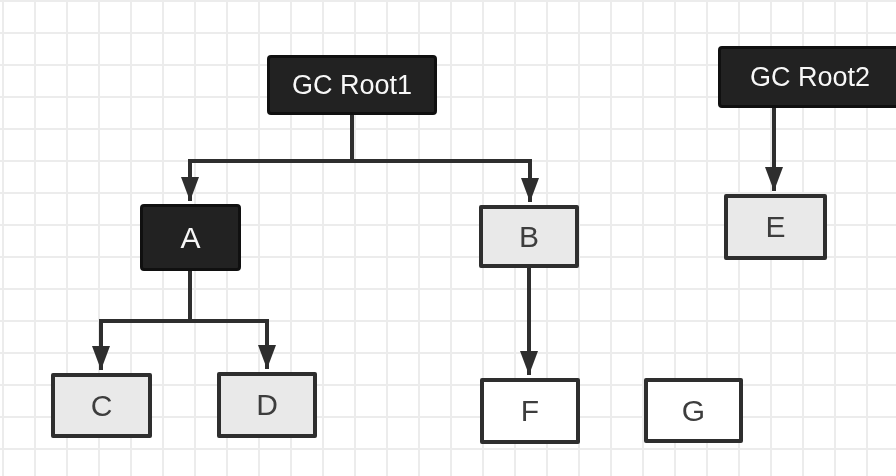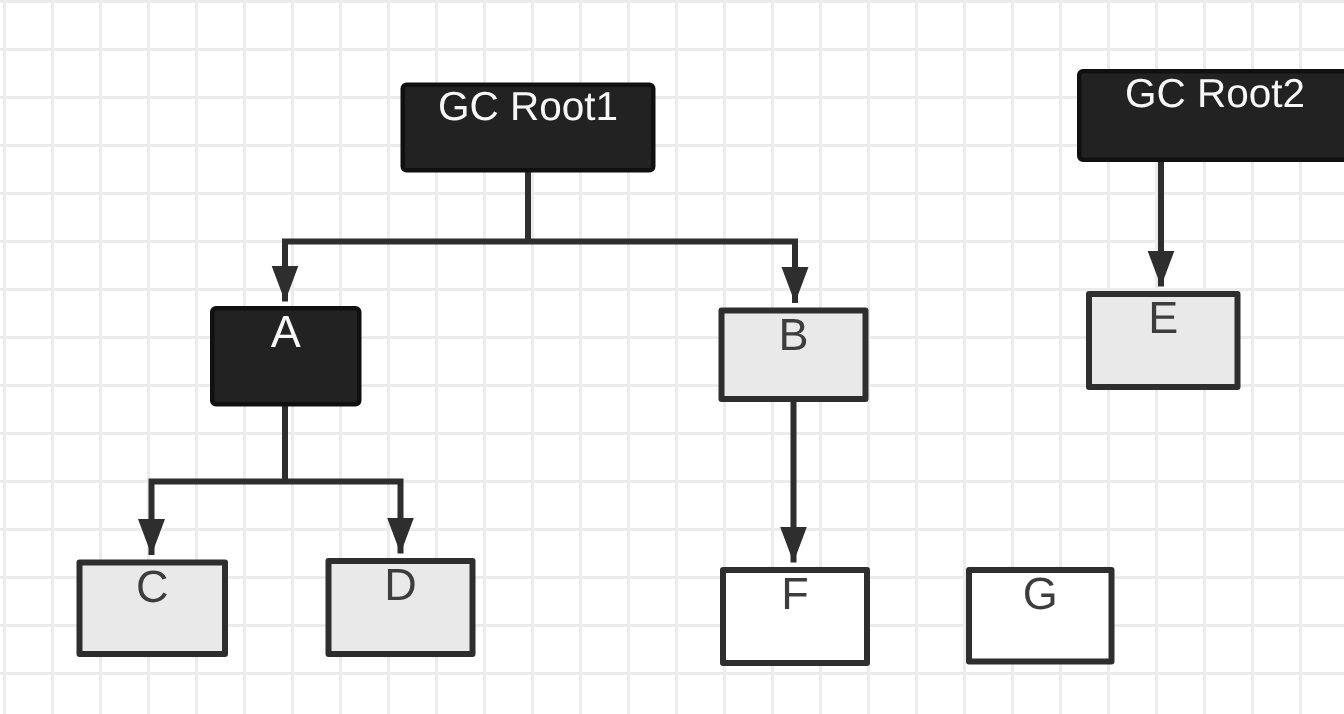--- a/index.html
+++ b/index.html
@@ -38,7 +38,7 @@
     position: absolute;
     box-sizing: border-box;
     display: flex;
-    align-items: flex-start;
+    align-items: center;
     justify-content: center;
     text-align: center;
     user-select: none;

